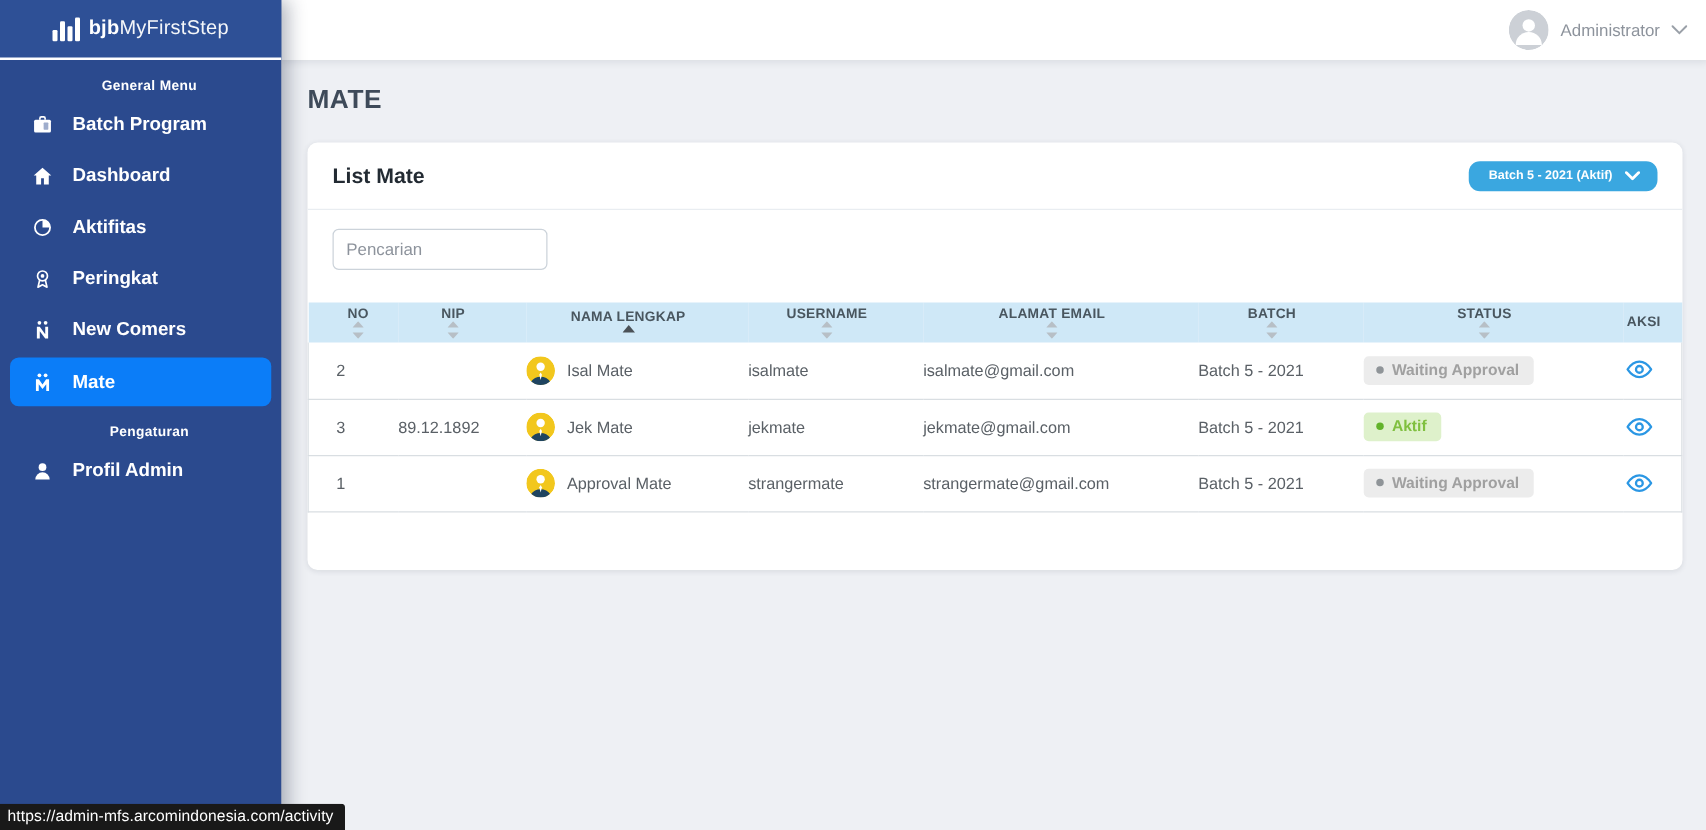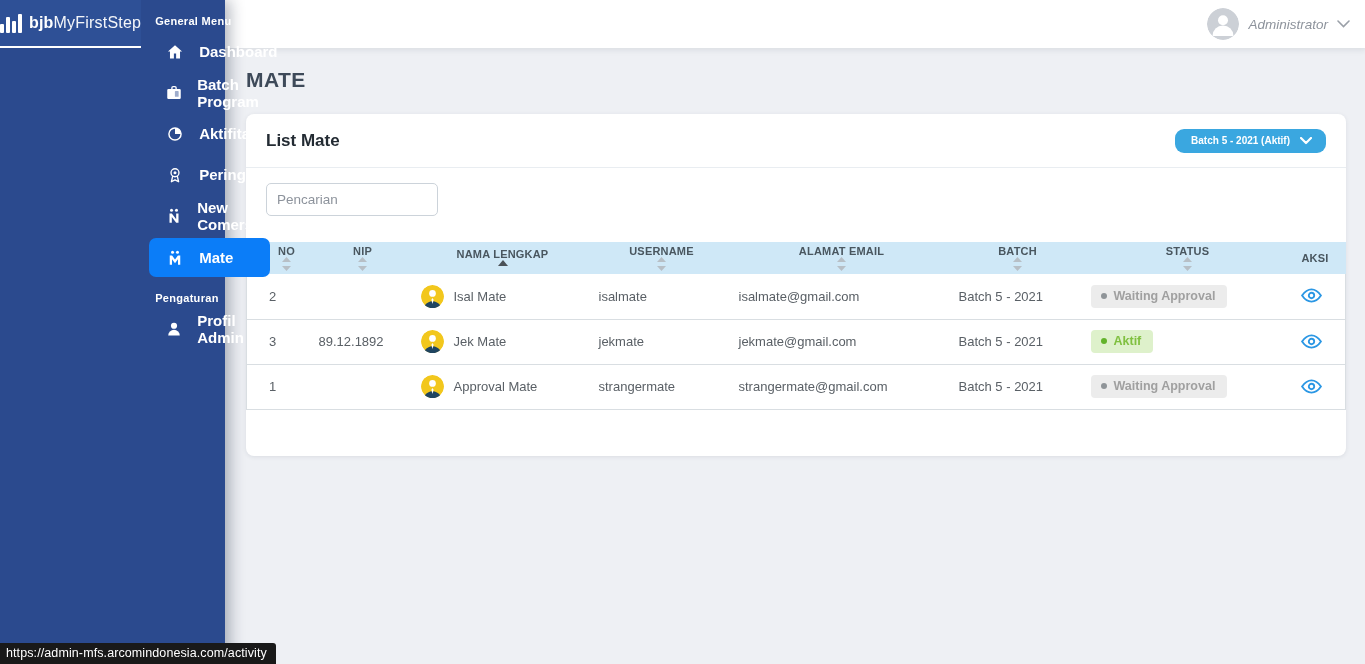--- a/index.html
+++ b/index.html
@@ -18,7 +18,7 @@
     background:var(--sidebar-bg);
     box-shadow:5px 0 14px rgba(20,30,55,.32);
     z-index:5; position:relative;
-    display:flex; flex-direction:row;
+    display:flex; flex-direction:column;text-align:center;
   }
   .sidebar-header {
     height:48px; background:var(--sidebar-header-bg);

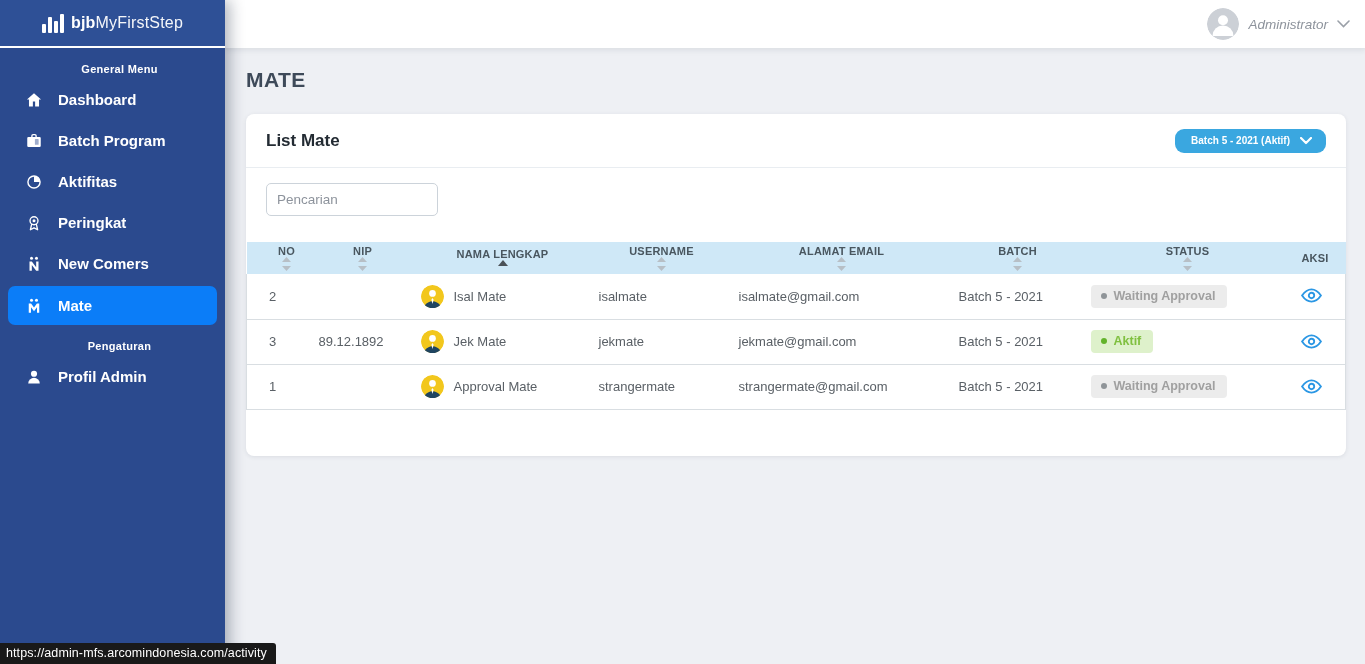--- a/index.html
+++ b/index.html
@@ -57,7 +57,7 @@
     padding-right:16px; z-index:3;
   }
   .user-menu { display:flex; align-items:center; gap:9px; cursor:pointer; }
-  .user-menu .uname { color:#8d939c; font-size:13.5px;font-style:italic; }
+  .user-menu .uname { color:#8d939c; font-size:13.5px; }
   .avatar-circle { width:32px; height:32px; border-radius:50%; overflow:hidden; display:block; }
 
   .content { padding:20px 20px 0 21px; flex:1; }

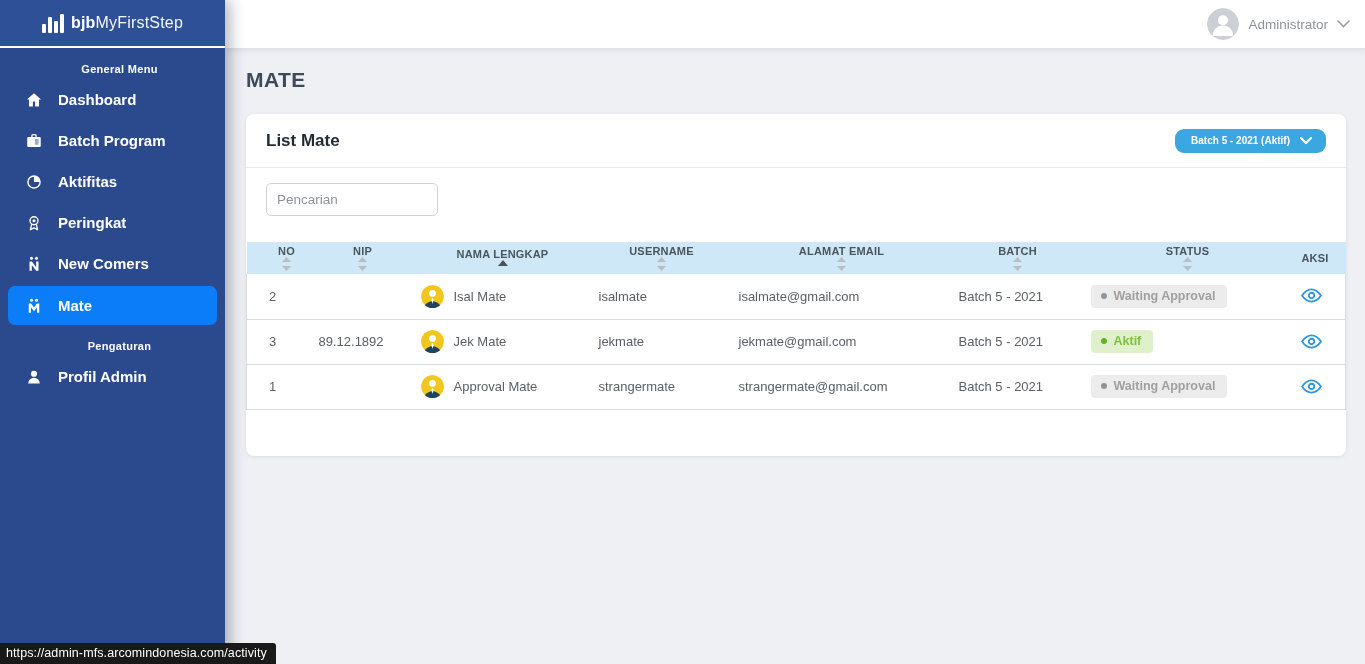--- a/index.html
+++ b/index.html
@@ -150,20 +150,20 @@
         <div class="nav-item">
           <span class="ico">
             <svg width="18" height="18" viewBox="0 0 24 24">
-              <path d="M12 3L2.6 11.2h2.7v9.6h5.2V14h3v6.8h5.2v-9.6h2.7z" fill="#fff"></path>
-            </svg>
-          </span>
-          <span>Dashboard</span>
-        </div>
-        <div class="nav-item">
-          <span class="ico">
-            <svg width="18" height="18" viewBox="0 0 24 24">
               <path d="M9.2 6.5V5a1.6 1.6 0 0 1 1.6-1.6h2.4A1.6 1.6 0 0 1 14.8 5v1.5" fill="none" stroke="#fff" stroke-width="1.8"></path>
               <rect x="3" y="6.5" width="18" height="13.5" rx="1.6" fill="#fff"></rect>
               <rect x="13.2" y="9.4" width="5" height="7.6" rx="0.8" fill="#2b4a8e" opacity="0.45"></rect>
             </svg>
           </span>
           <span>Batch Program</span>
+        </div>
+        <div class="nav-item">
+          <span class="ico">
+            <svg width="18" height="18" viewBox="0 0 24 24">
+              <path d="M12 3L2.6 11.2h2.7v9.6h5.2V14h3v6.8h5.2v-9.6h2.7z" fill="#fff"></path>
+            </svg>
+          </span>
+          <span>Dashboard</span>
         </div>
         <div class="nav-item">
           <span class="ico">

